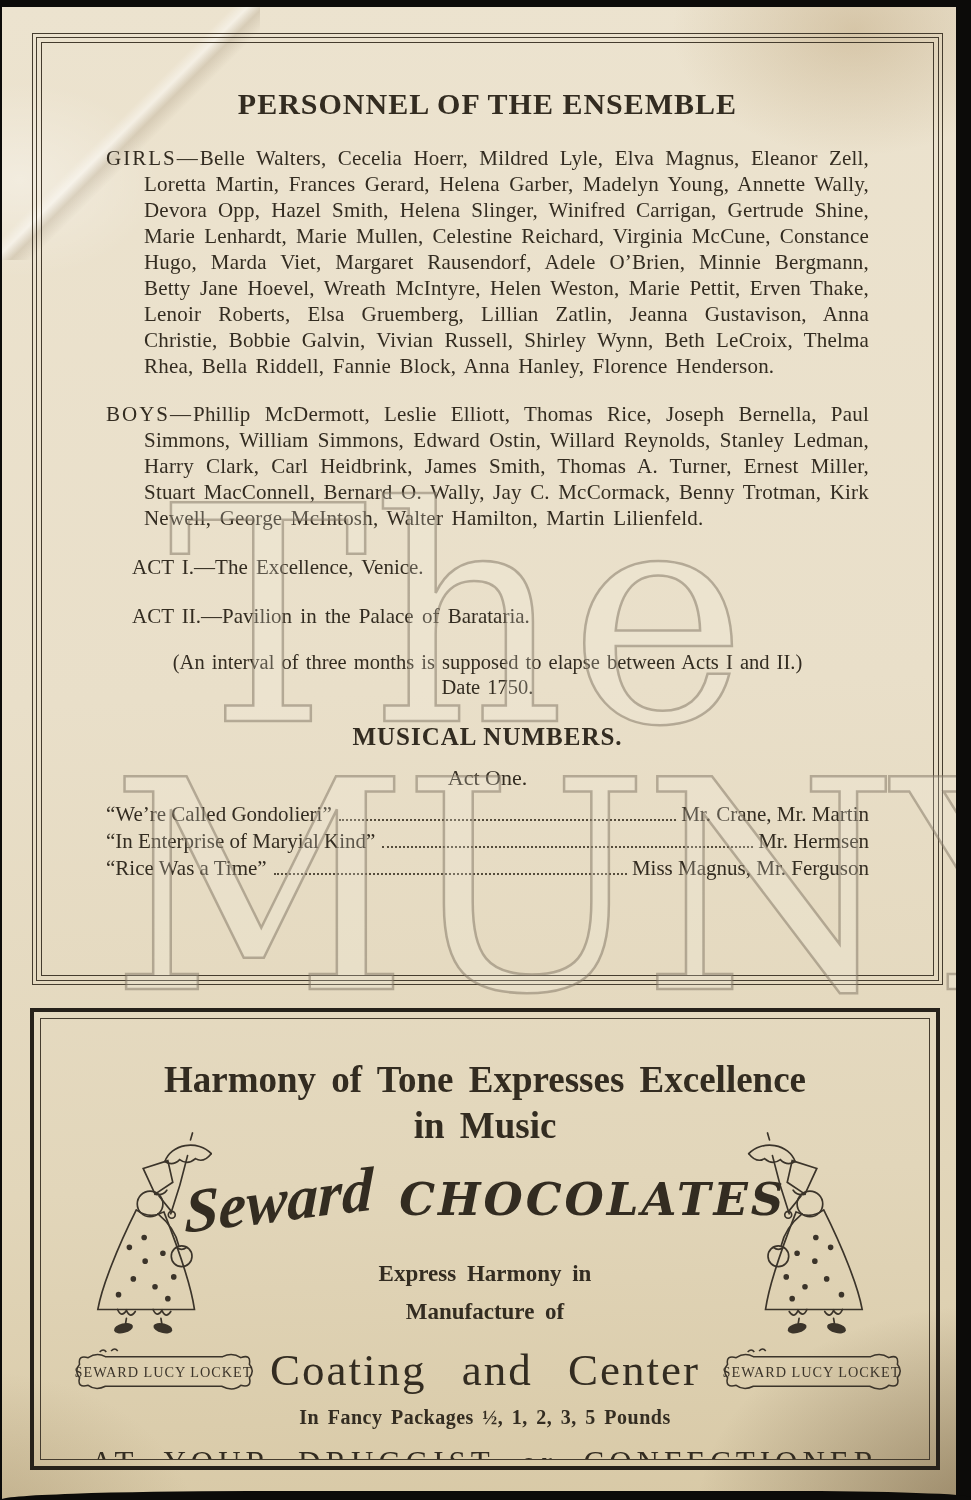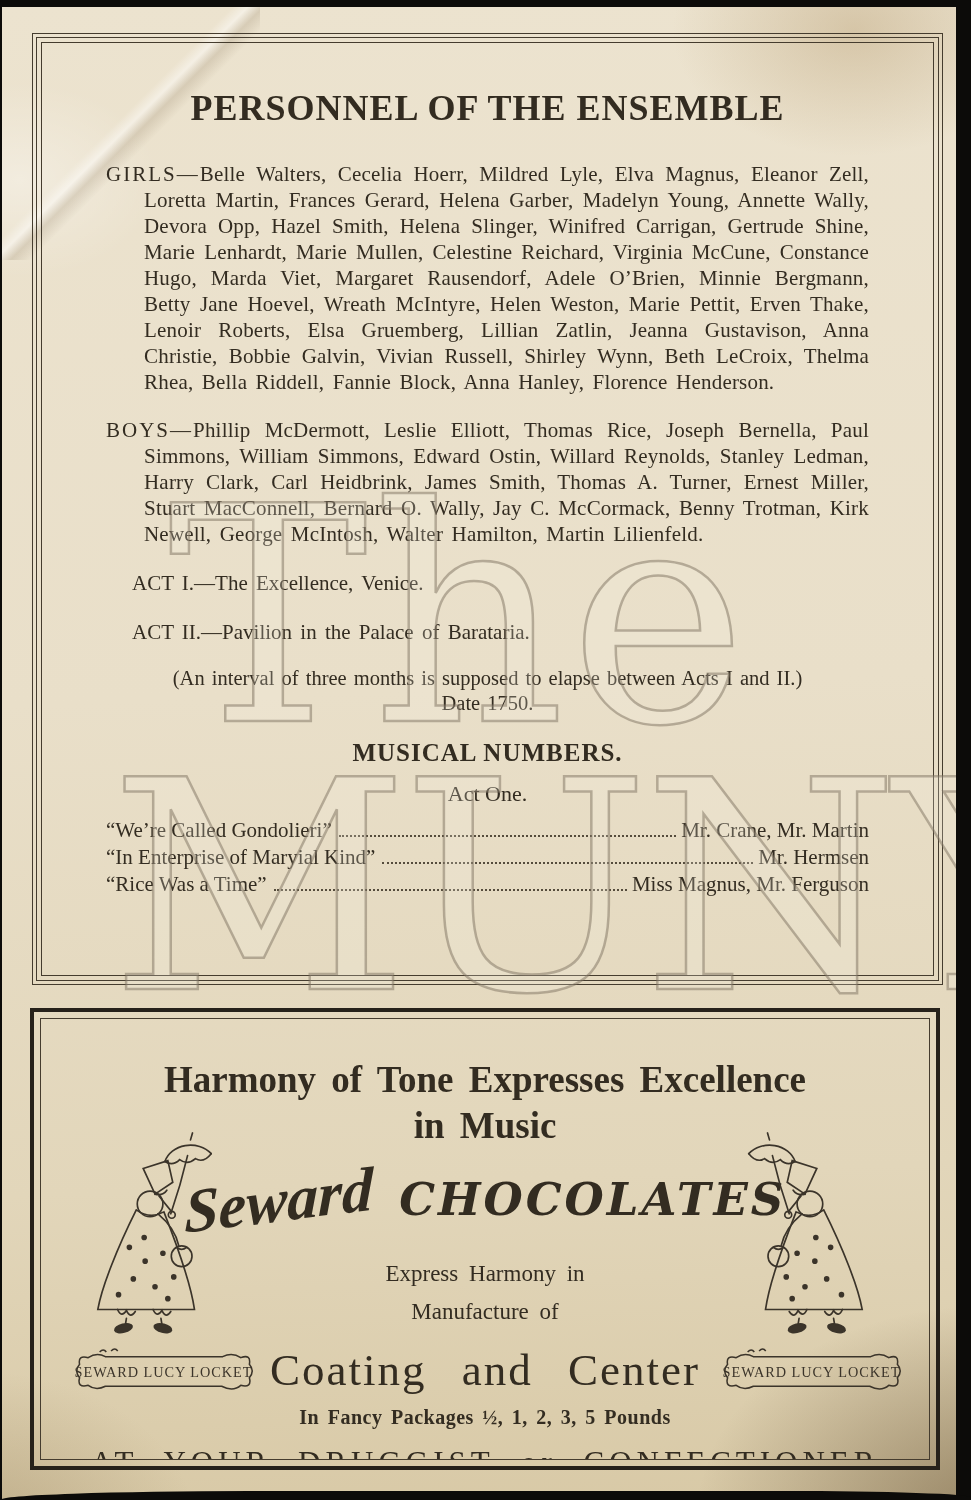--- a/index.html
+++ b/index.html
@@ -35,7 +35,7 @@
   .mb2{border:1px solid var(--ink-soft);padding:4px;height:100%;box-sizing:border-box;}
   .mb3{border:1px solid var(--ink-soft);height:100%;box-sizing:border-box;overflow:hidden;padding:0 64px;}
 
-  .h-main{margin:44px 0 0 0;text-align:center;font-size:36px;font-weight:bold;letter-spacing:1px;}
+  .h-main{margin:44px 0 0 0;text-align:center;font-size:30px;font-weight:bold;letter-spacing:1px;}
   .roster{margin:32px 0 0 0;font-size:21px;line-height:26px;text-align:justify;
           text-indent:-38px;padding-left:38px;word-spacing:3px;letter-spacing:.2px;}
   .roster + .roster{margin-top:22px;}

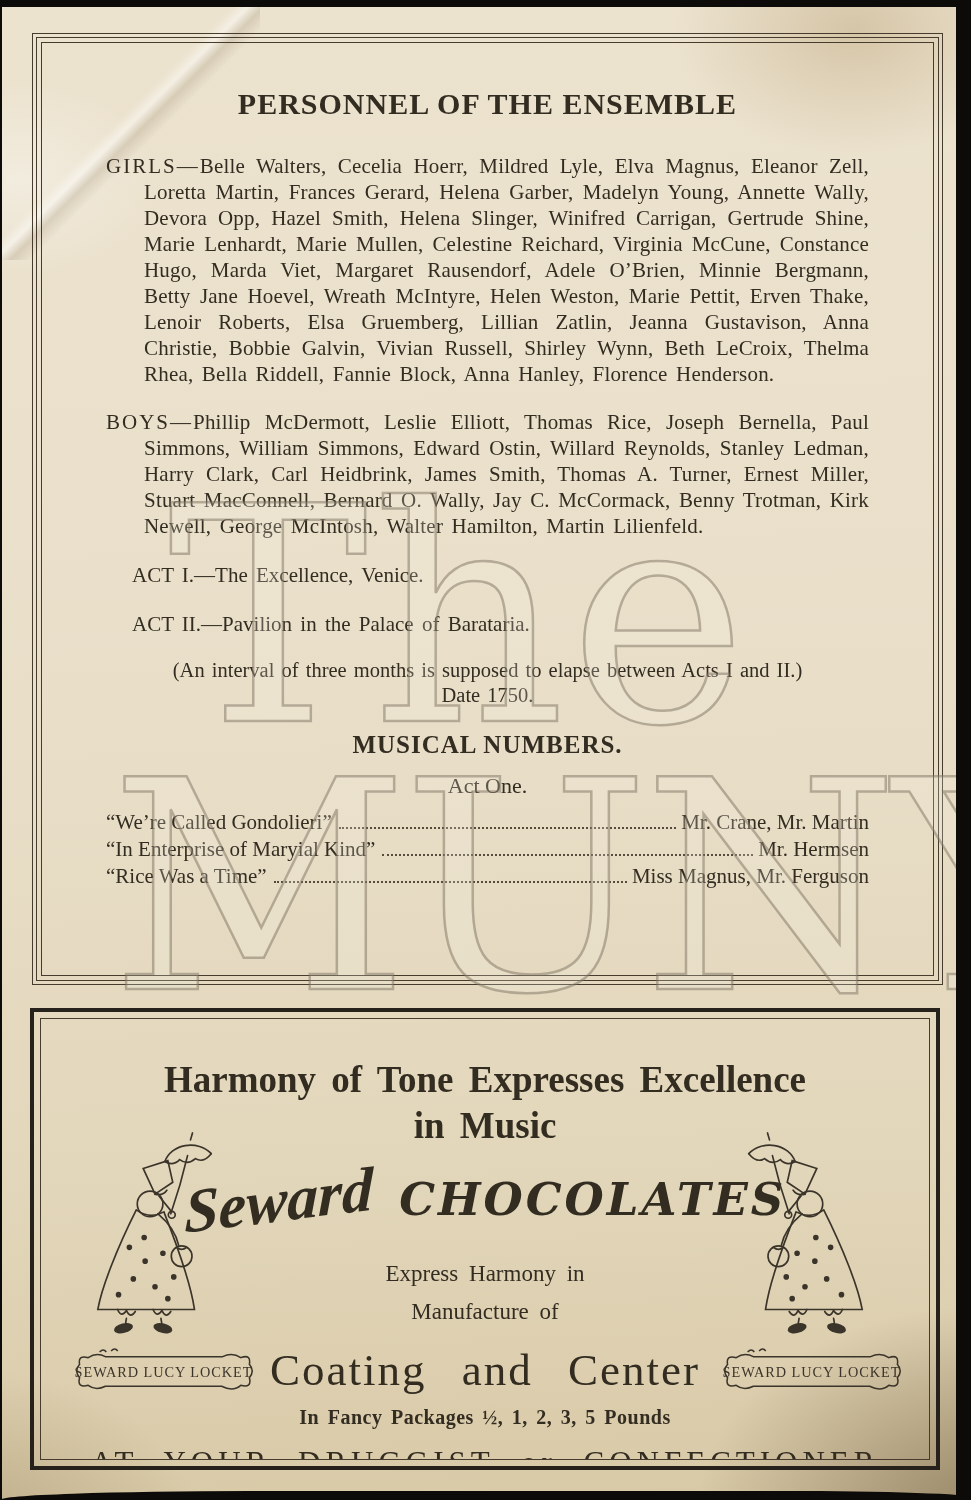--- a/index.html
+++ b/index.html
@@ -36,7 +36,7 @@
   .mb3{border:1px solid var(--ink-soft);height:100%;box-sizing:border-box;overflow:hidden;padding:0 64px;}
 
   .h-main{margin:44px 0 0 0;text-align:center;font-size:30px;font-weight:bold;letter-spacing:1px;}
-  .roster{margin:32px 0 0 0;font-size:21px;line-height:26px;text-align:justify;
+  .roster{margin:24px 0 0 0;font-size:21px;line-height:26px;text-align:justify;
           text-indent:-38px;padding-left:38px;word-spacing:3px;letter-spacing:.2px;}
   .roster + .roster{margin-top:22px;}
   .roster-label{letter-spacing:2px;}

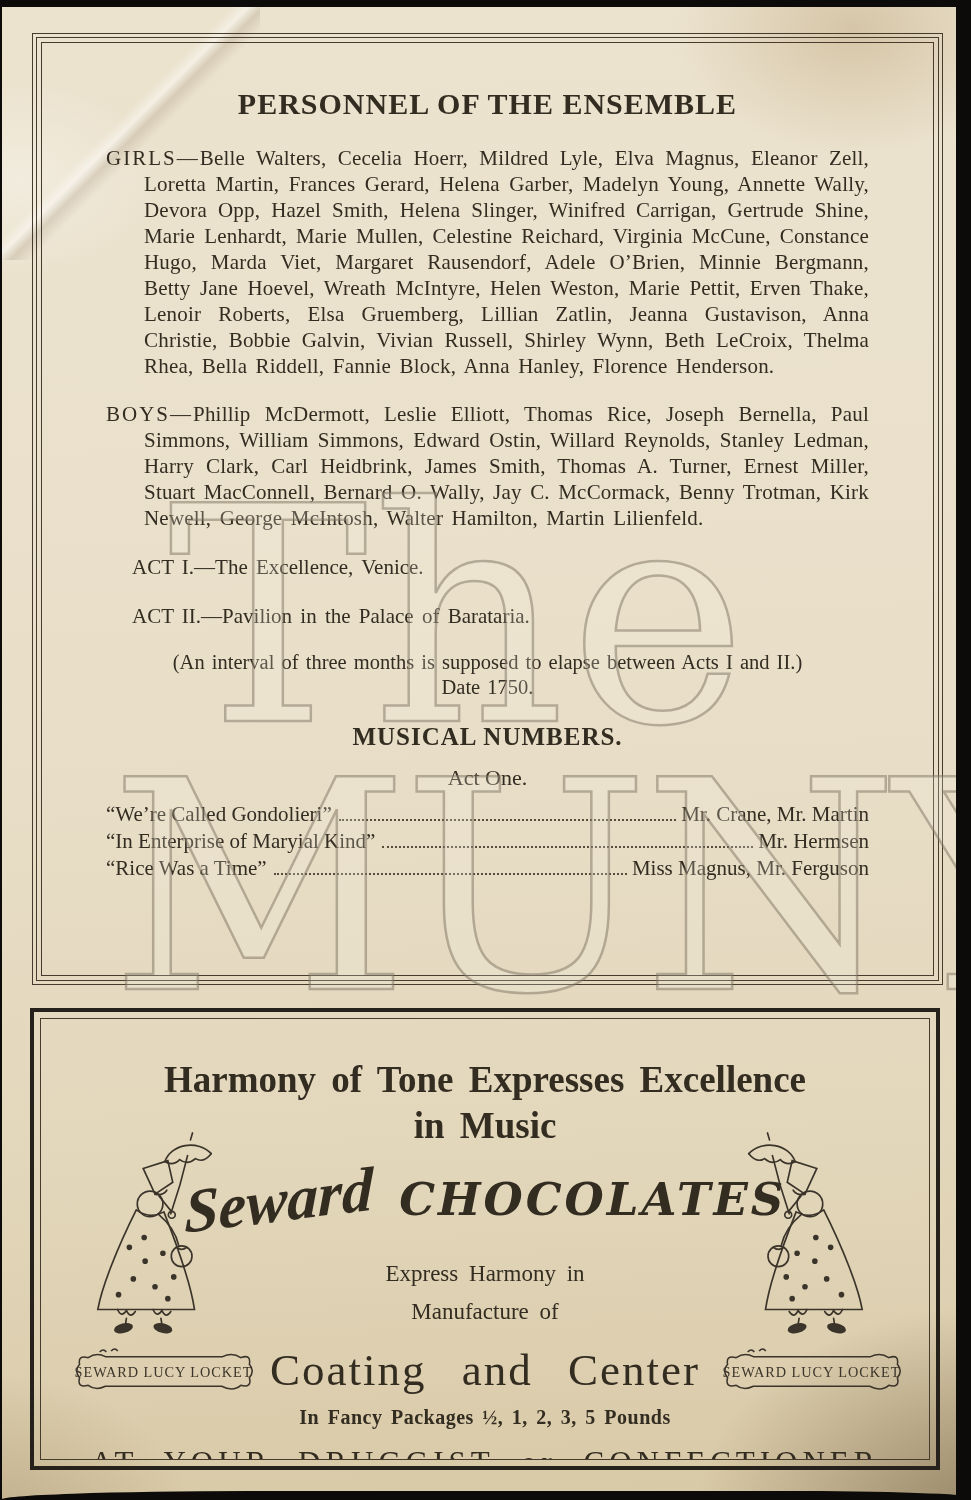--- a/index.html
+++ b/index.html
@@ -64,7 +64,7 @@
   .brand-row{margin-top:16px;text-align:center;white-space:nowrap;}
   .brand-script{display:inline-block;font-size:62px;font-style:italic;font-weight:bold;transform:rotate(-7deg) skewX(-8deg);margin-right:26px;vertical-align:-6px;}
   .brand-name{display:inline-block;font-family:"DejaVu Serif",serif;font-size:45px;font-weight:bold;font-style:italic;letter-spacing:3px;}
-  .ad-sub{margin:6px 0 0 0;text-align:center;font-size:23px;font-weight:normal;word-spacing:5px;line-height:32px;}
+  .ad-sub{margin:6px 0 0 0;text-align:center;font-size:23px;font-weight:bold;word-spacing:5px;line-height:32px;}
   .ad-sub.first{margin-top:22px;}
   .product{margin:16px 0 0 0;text-align:center;font-size:45px;word-spacing:22px;letter-spacing:2px;}
   .packages{margin:10px 0 0 0;text-align:center;font-size:20px;font-weight:bold;letter-spacing:.5px;word-spacing:3px;}

